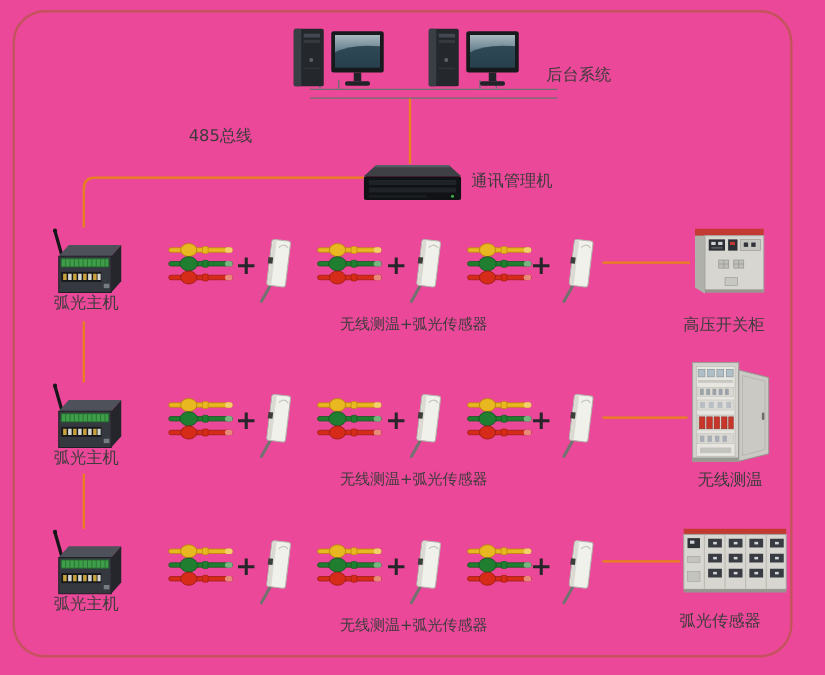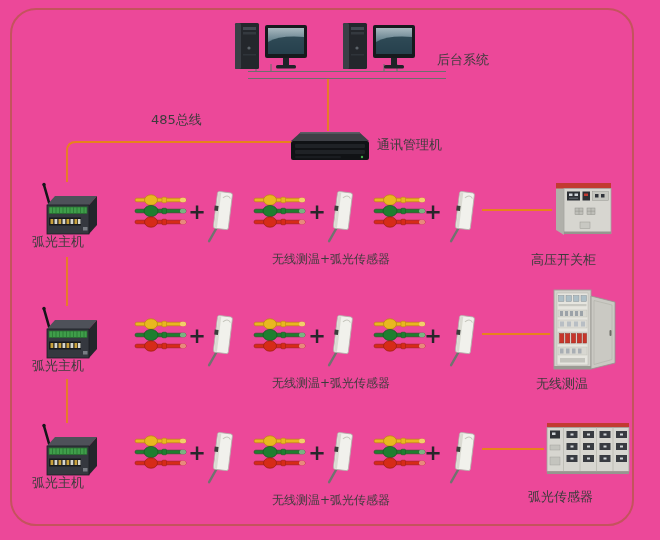--- a/index.html
+++ b/index.html
@@ -234,7 +234,7 @@
       <use href="#sym-server"></use>
     </svg>
   <div class="lbl" style="left:377px;top:136px">通讯管理机</div>
-  <div class="lbl" style="left:151px;top:111px">485总线</div>
+  <div class="lbl" style="left:151px;top:100px">485总线</div>
 
   <div class="row row1">
     <svg class="dev host-svg">

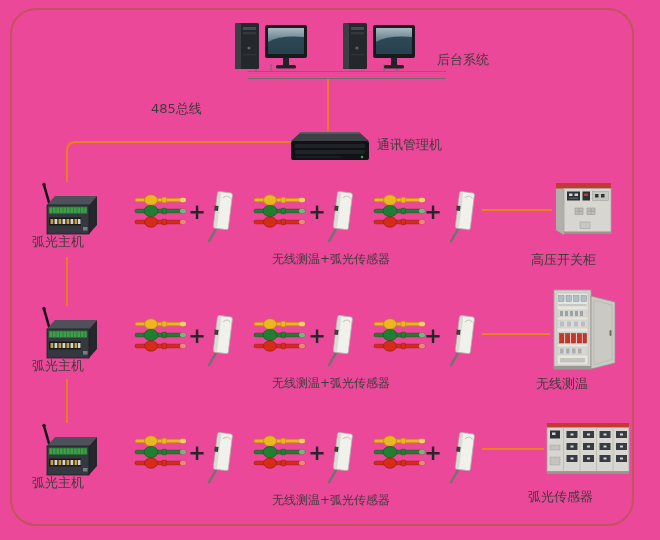--- a/index.html
+++ b/index.html
@@ -12,7 +12,7 @@
   .row{position:absolute;left:0;width:660px;height:132px;}
   .row1{top:180px}.row2{top:304px}.row3{top:421px}
   .host-svg{left:35px;top:0;width:64px;height:58px;}
-  .host-lbl{left:32px;top:53px;width:74px;}
+  .host-lbl{left:32px;top:53px;width:74px;text-align:center;}
   .tg{top:14px;width:54px;height:36px;}
   .tg1{left:134px}.tg2{left:253px}.tg3{left:373px}
   .plus{position:absolute;top:21px;width:20px;text-align:center;font-size:21px;line-height:22px;font-weight:bold;color:#26262a;}

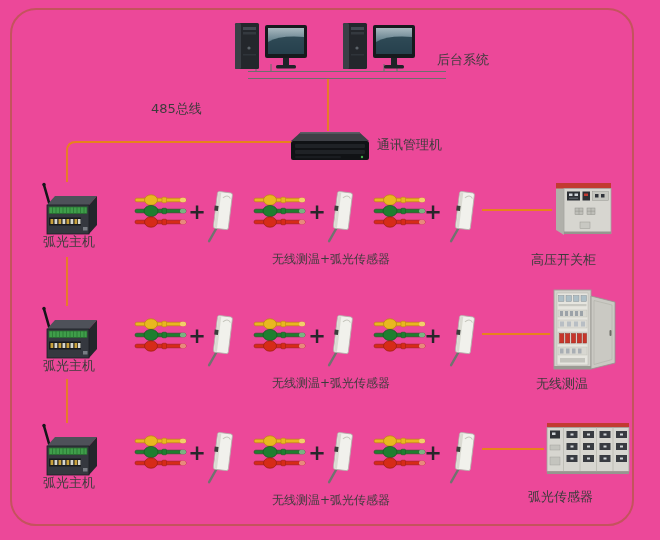--- a/index.html
+++ b/index.html
@@ -23,7 +23,7 @@
   .cab1{left:553px;top:0;width:62px;height:58px;}
   .cab2{left:551px;top:-17px;width:68px;height:86px;}
   .cab3{left:545px;top:-2px;width:86px;height:60px;}
-  .cab-lbl{width:96px;text-align:left;}
+  .cab-lbl{width:96px;text-align:center;}
   .cl1{left:531px;top:71px}.cl2{left:536px;top:71px}.cl3{left:528px;top:67px}
 </style>
 </head>

